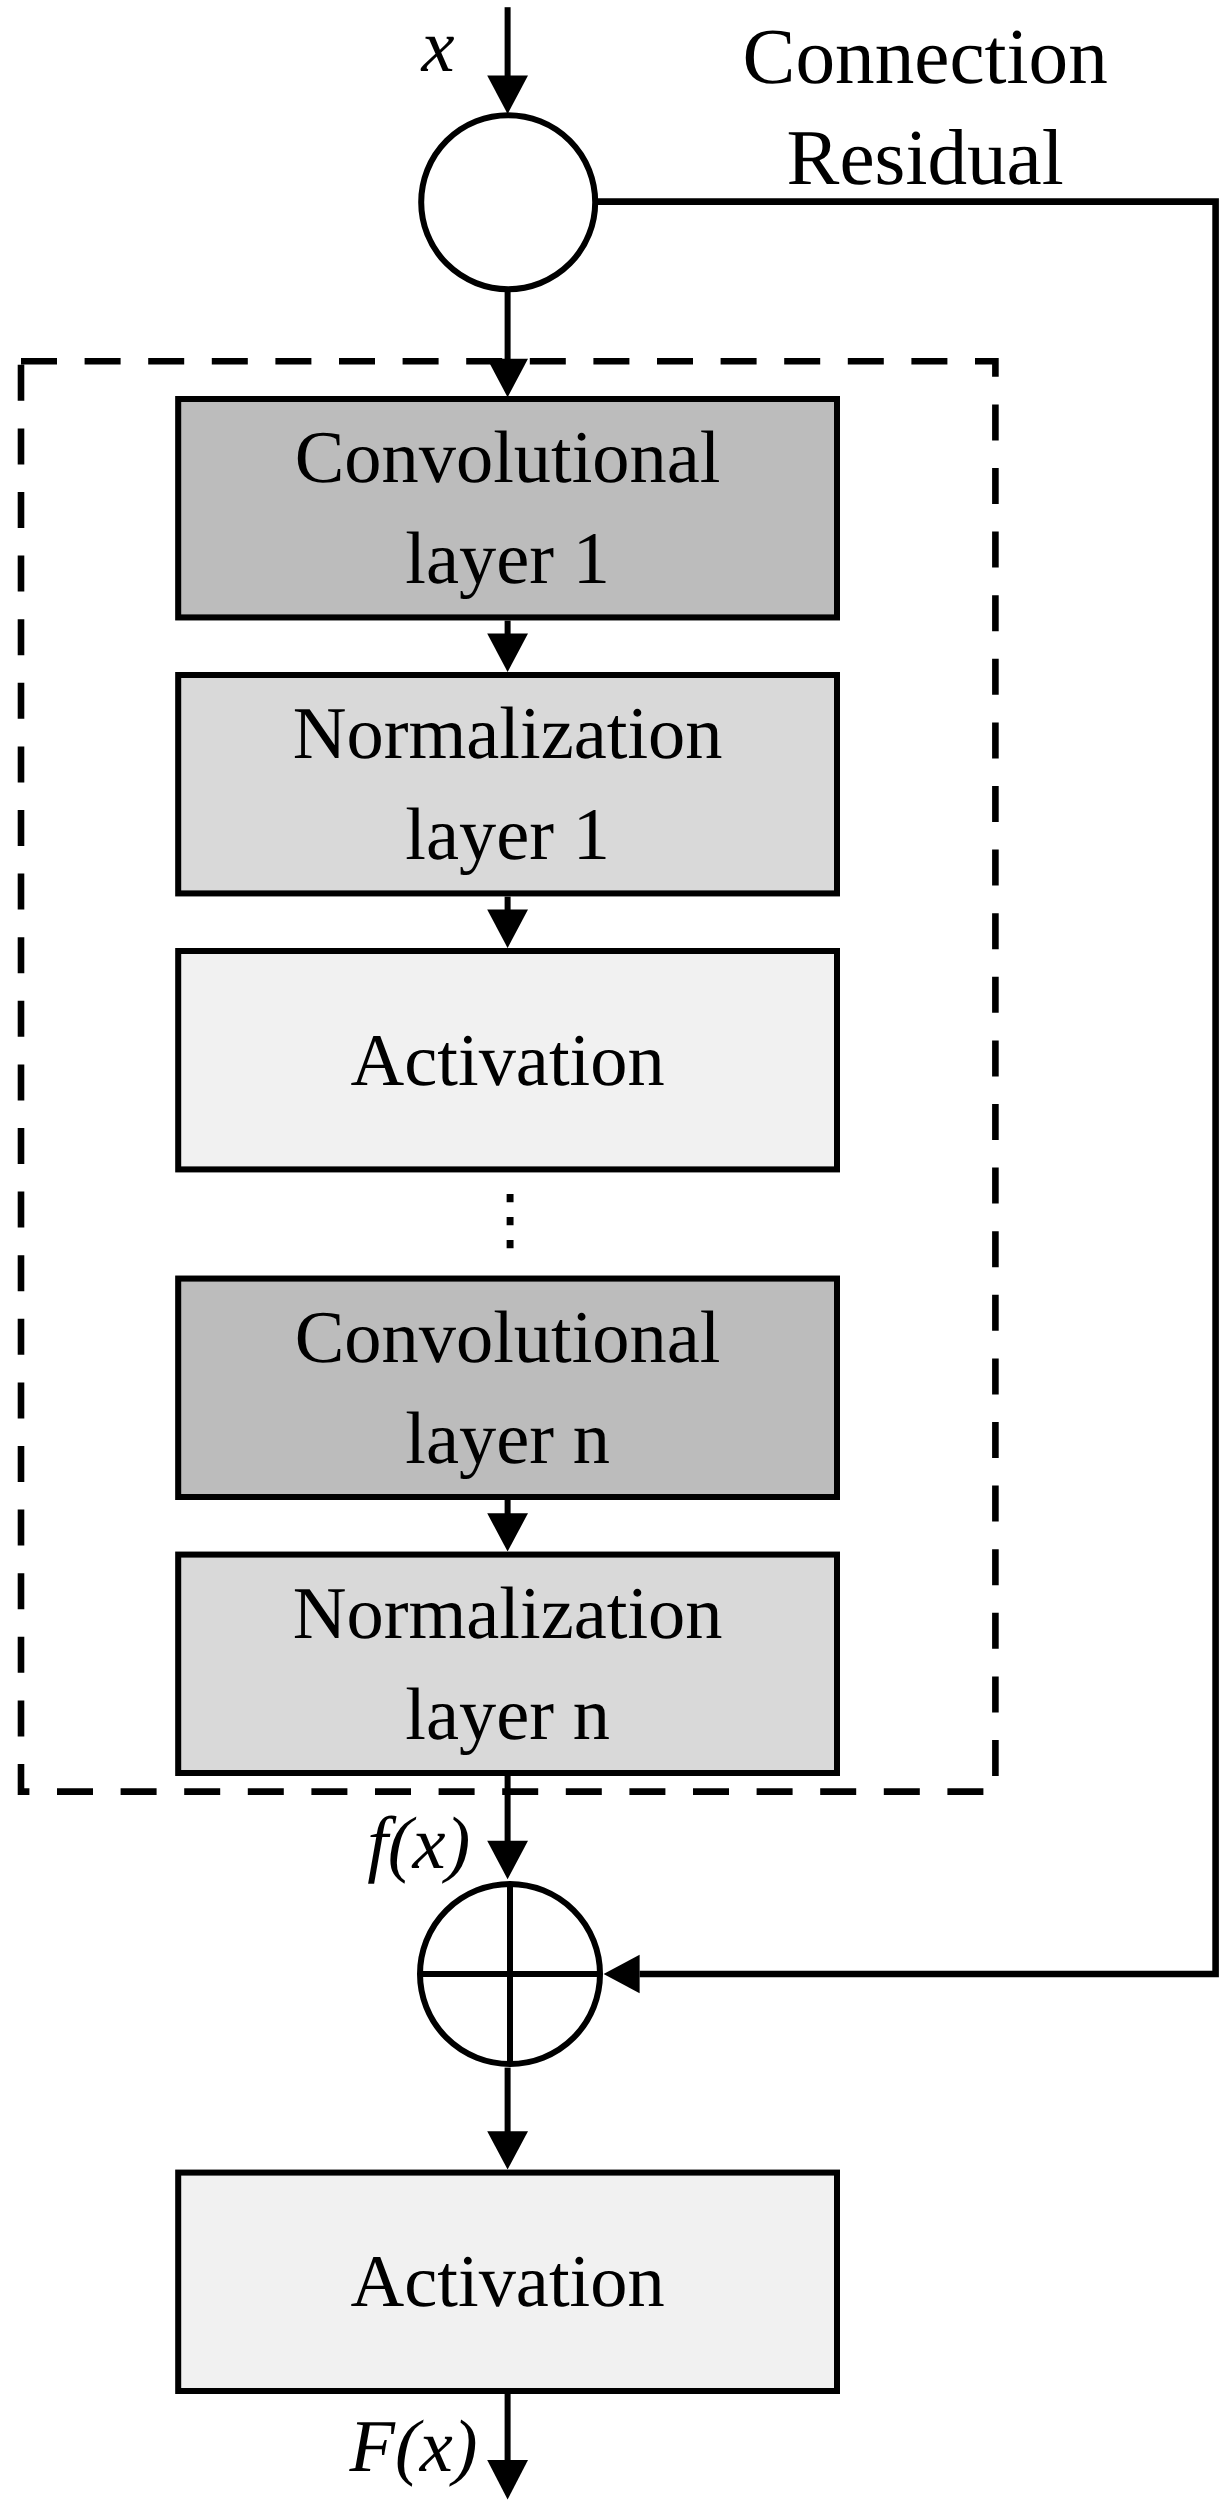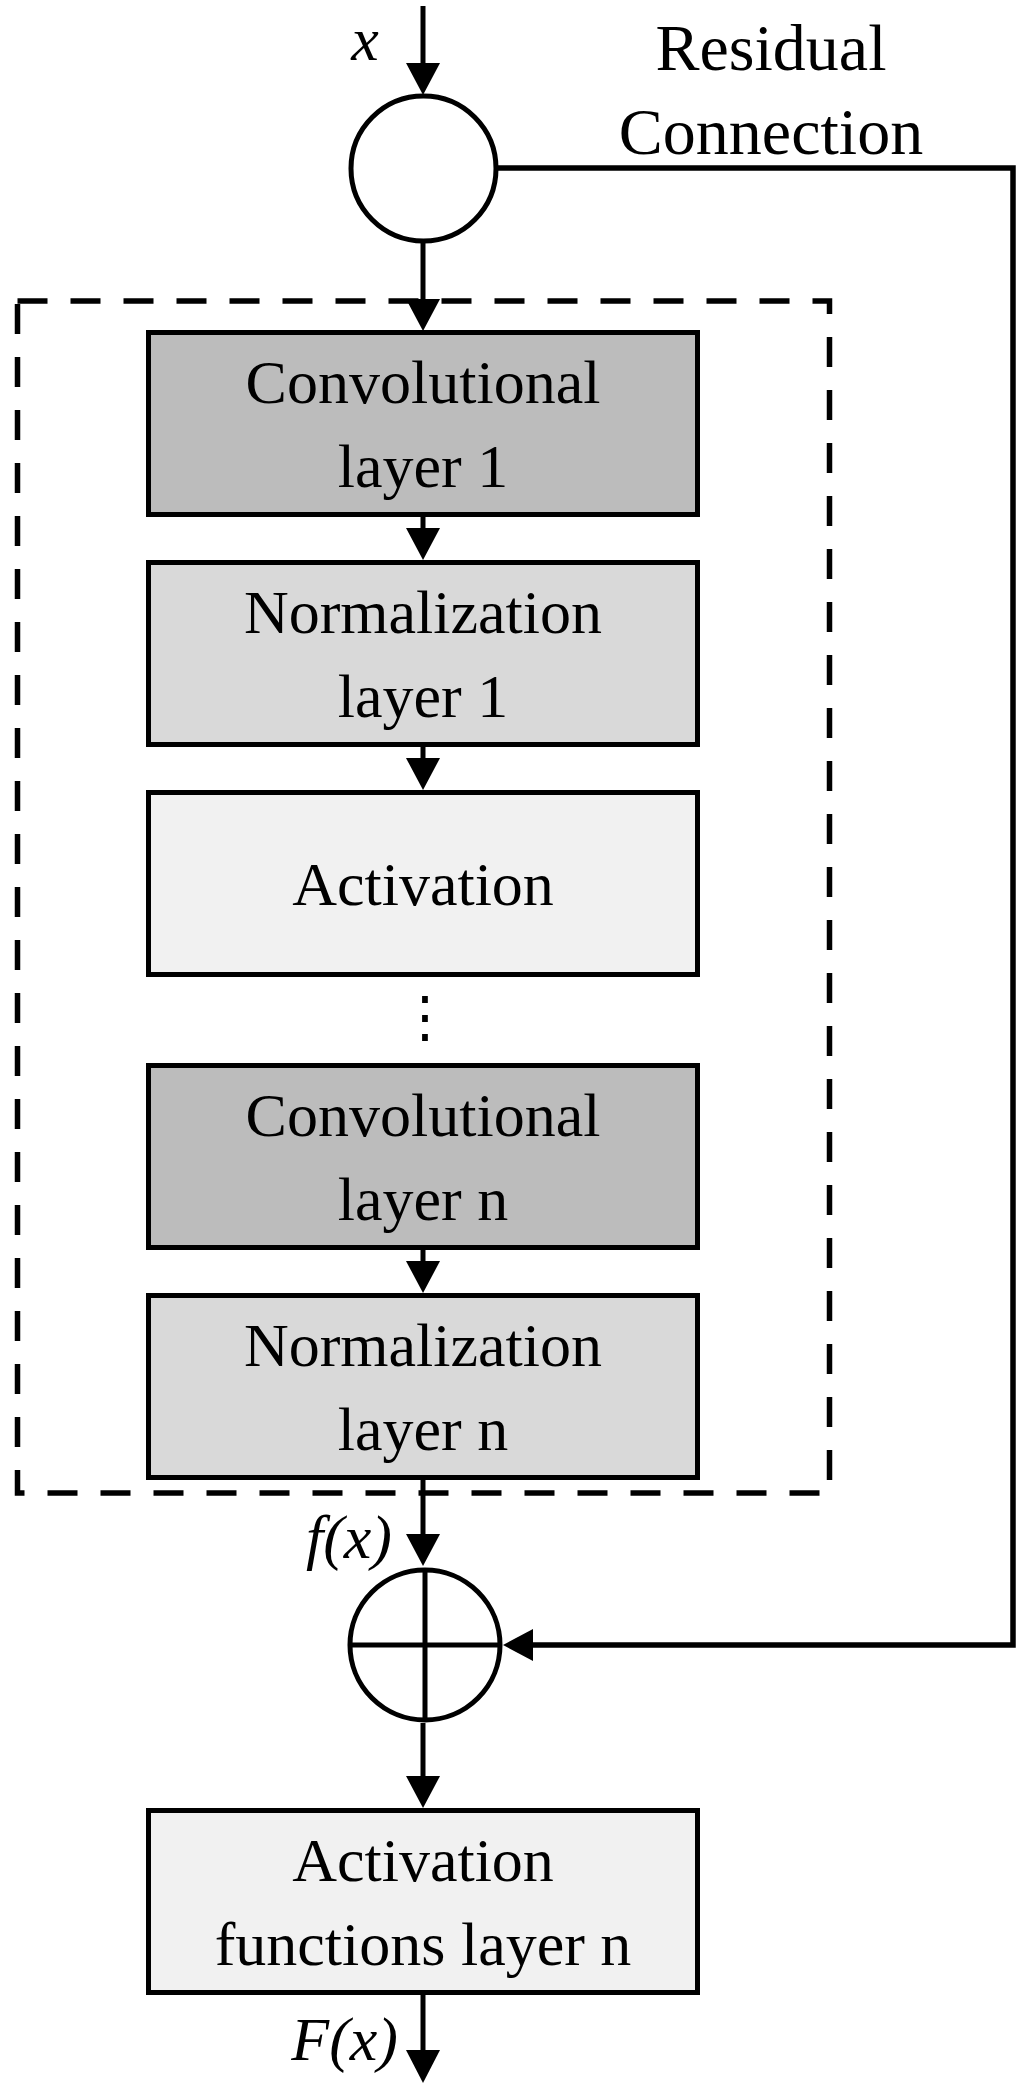--- a/index.html
+++ b/index.html
@@ -65,8 +65,8 @@
   <div class="lbl x-lbl">x</div>
 
   <div class="lbl res-lbl">
+    <div>Connection</div>
     <div>Residual</div>
-    <div>Connection</div>
   </div>
 
   <div class="layer-box b1" style="background: rgb(188, 188, 188);">

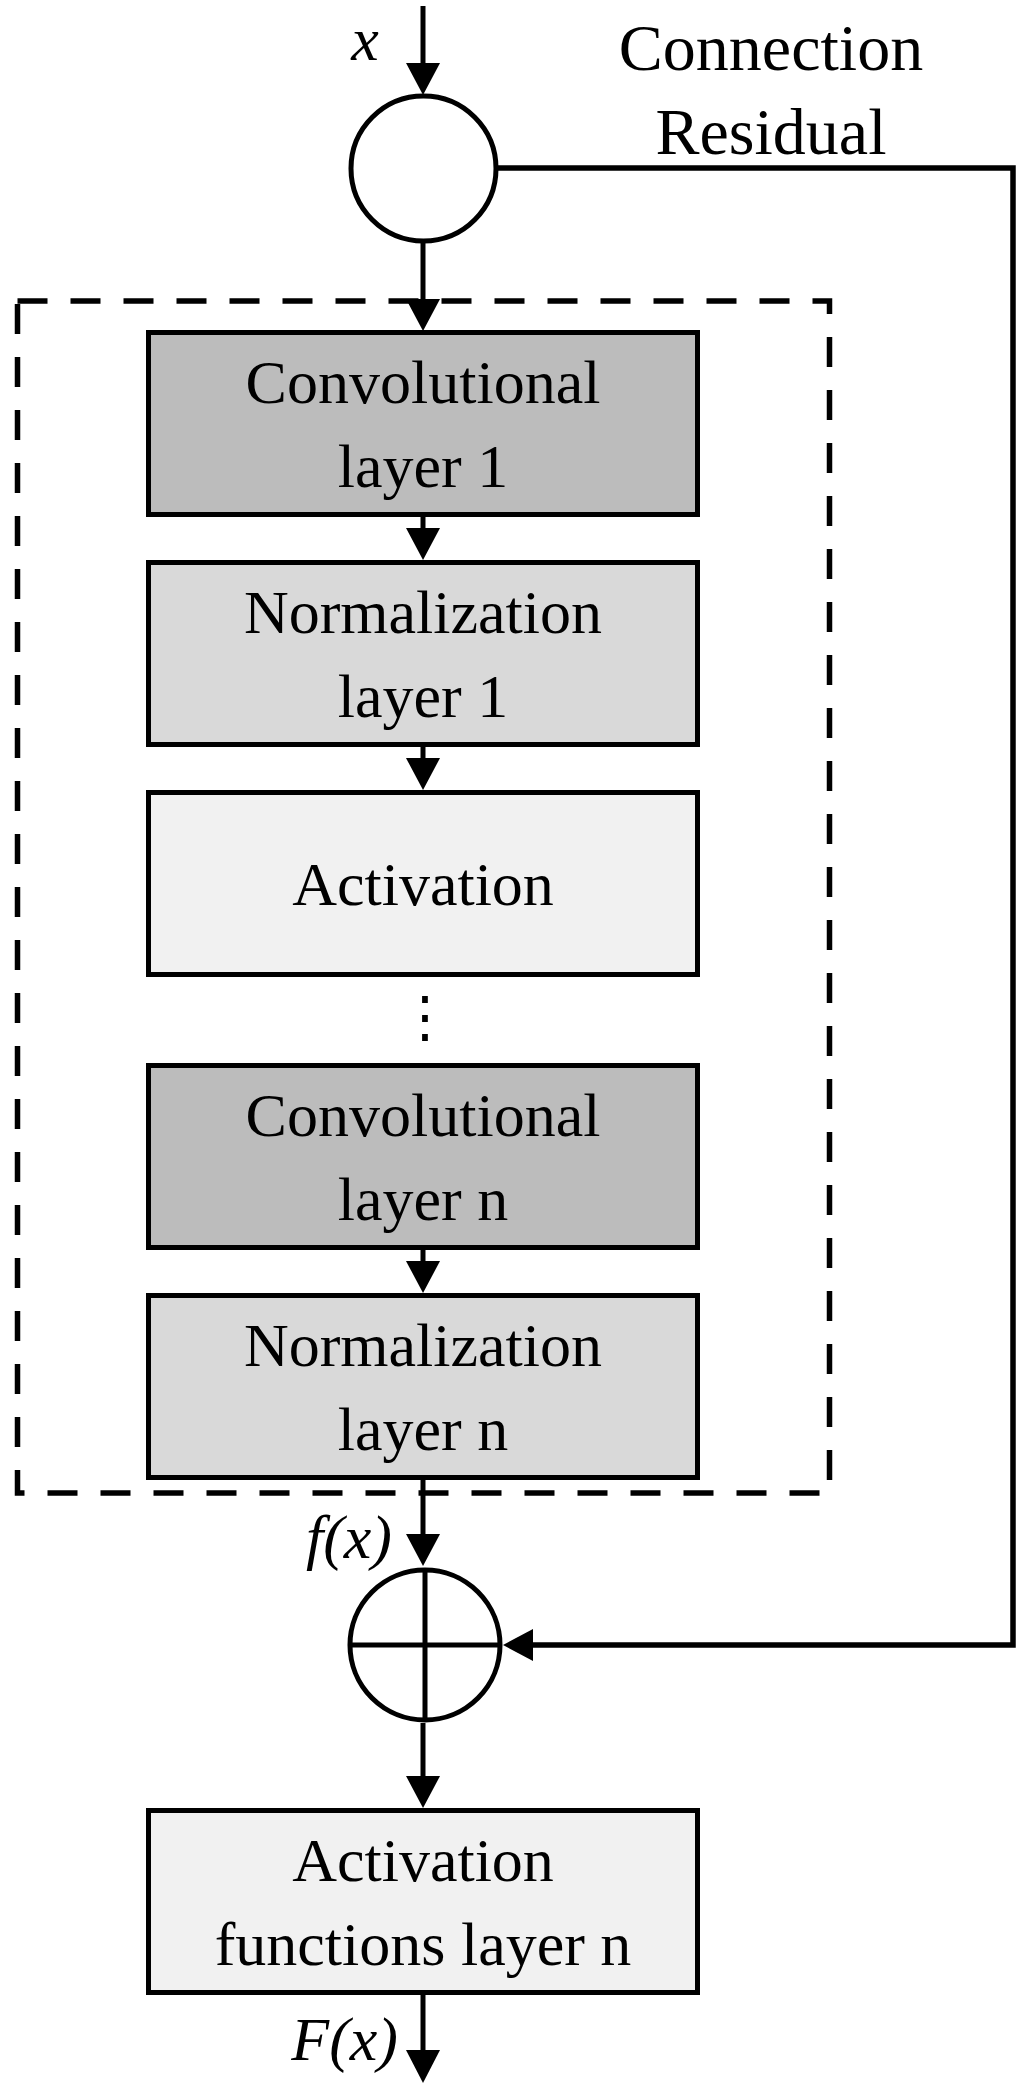--- a/index.html
+++ b/index.html
@@ -99,7 +99,6 @@
 
   <div class="layer-box b6" style="background: rgb(241, 241, 241);">
     <span>Activation</span>
-    <span>functions layer n</span>
   </div>
 
   <div class="lbl Fx-lbl">F(x)</div>

